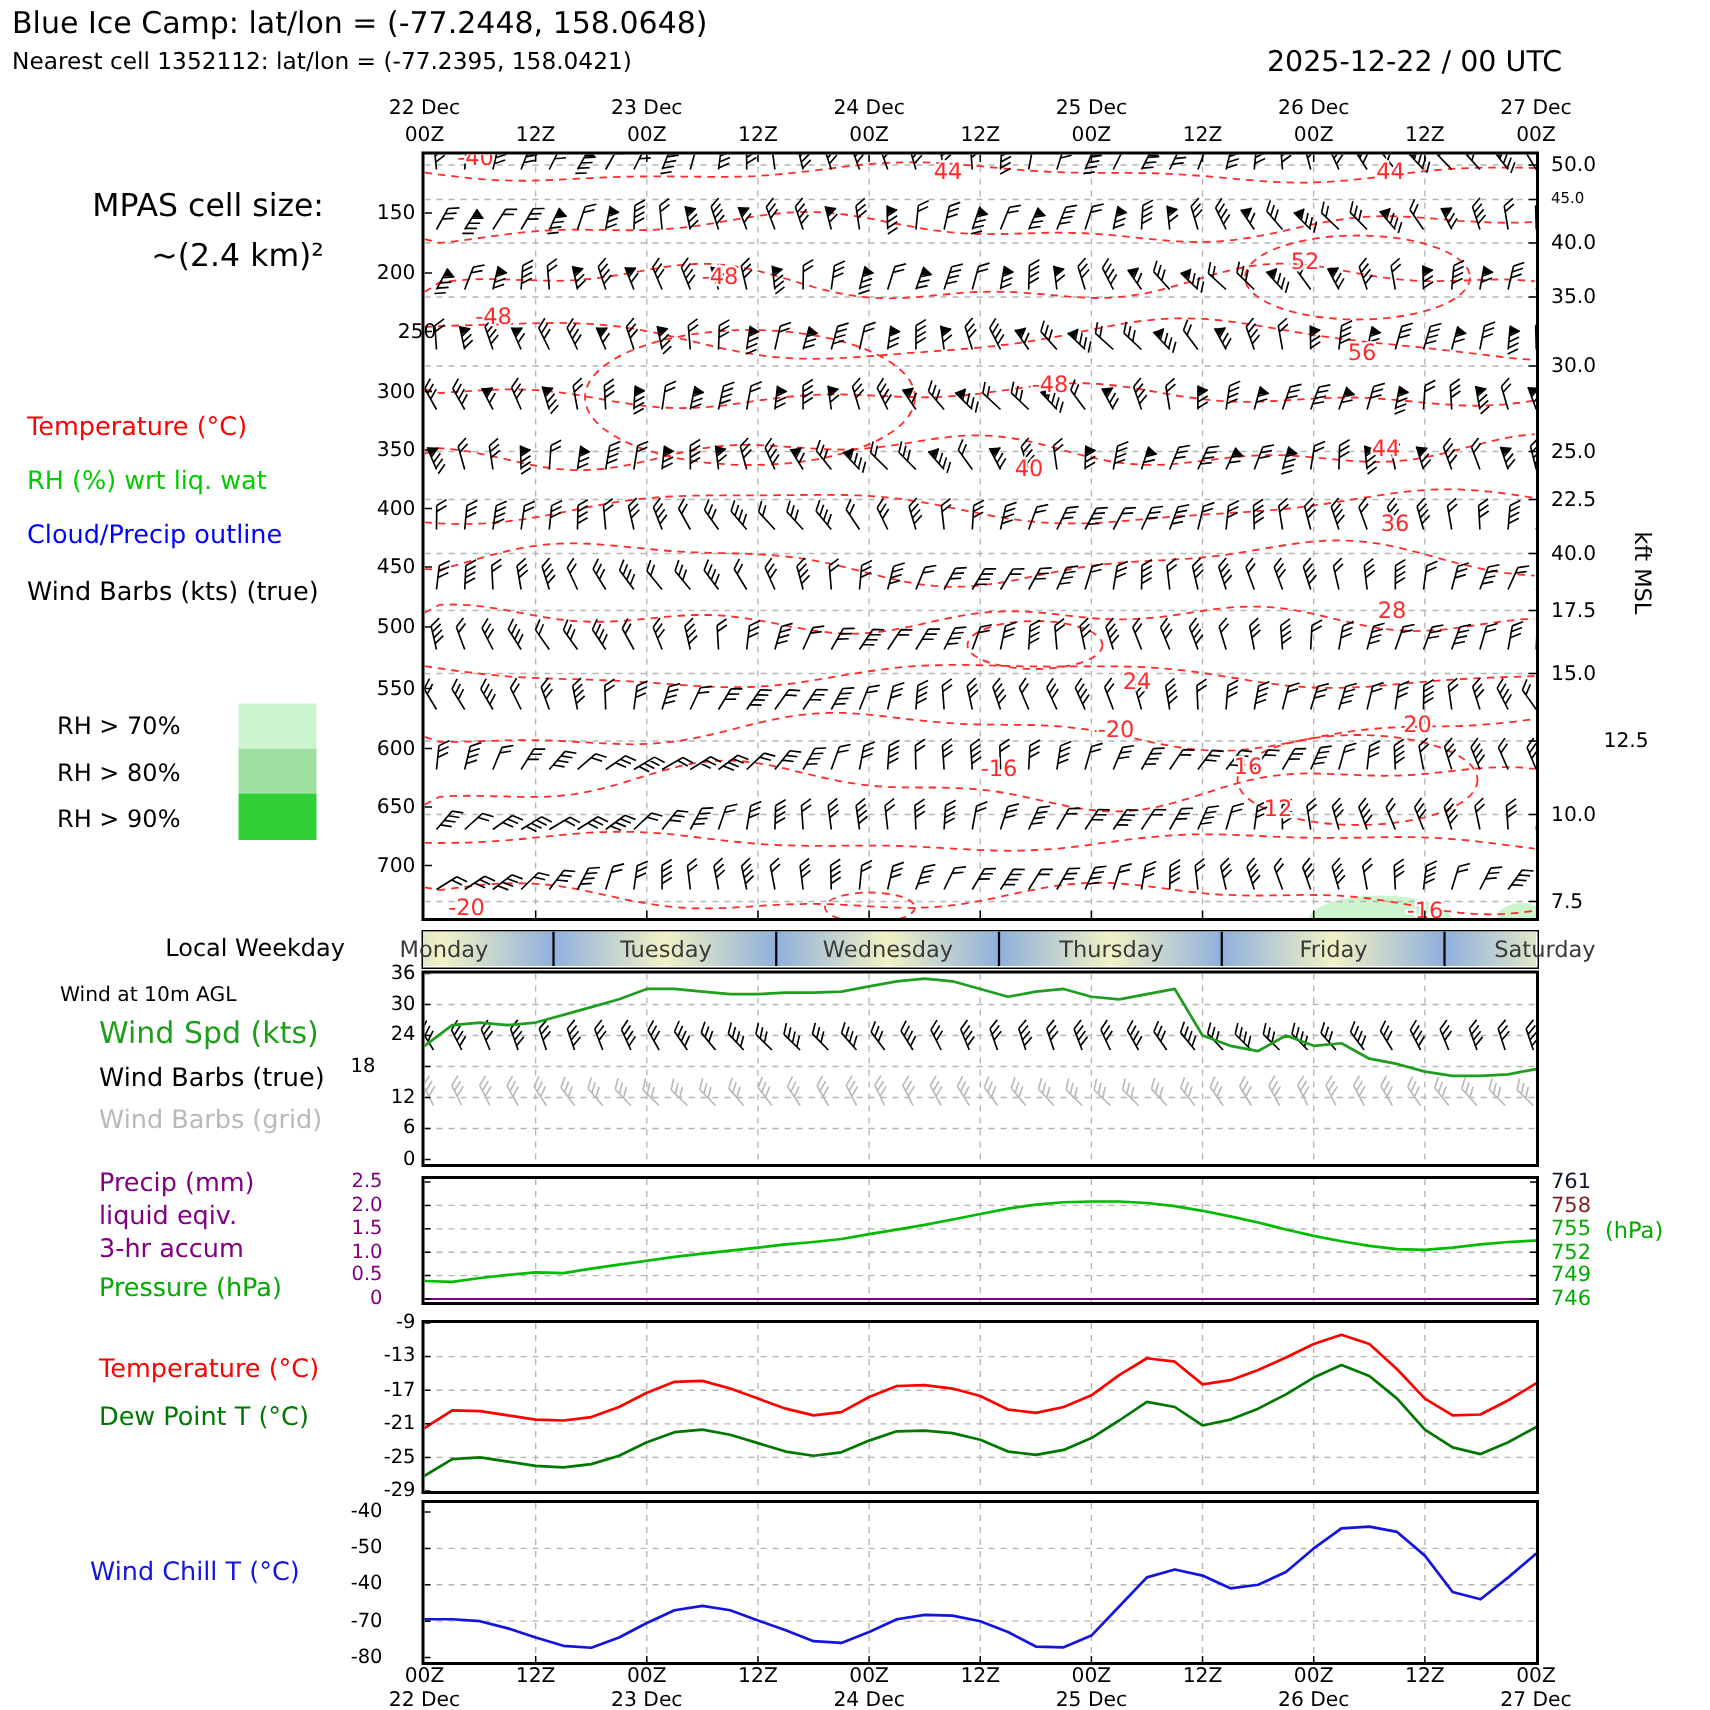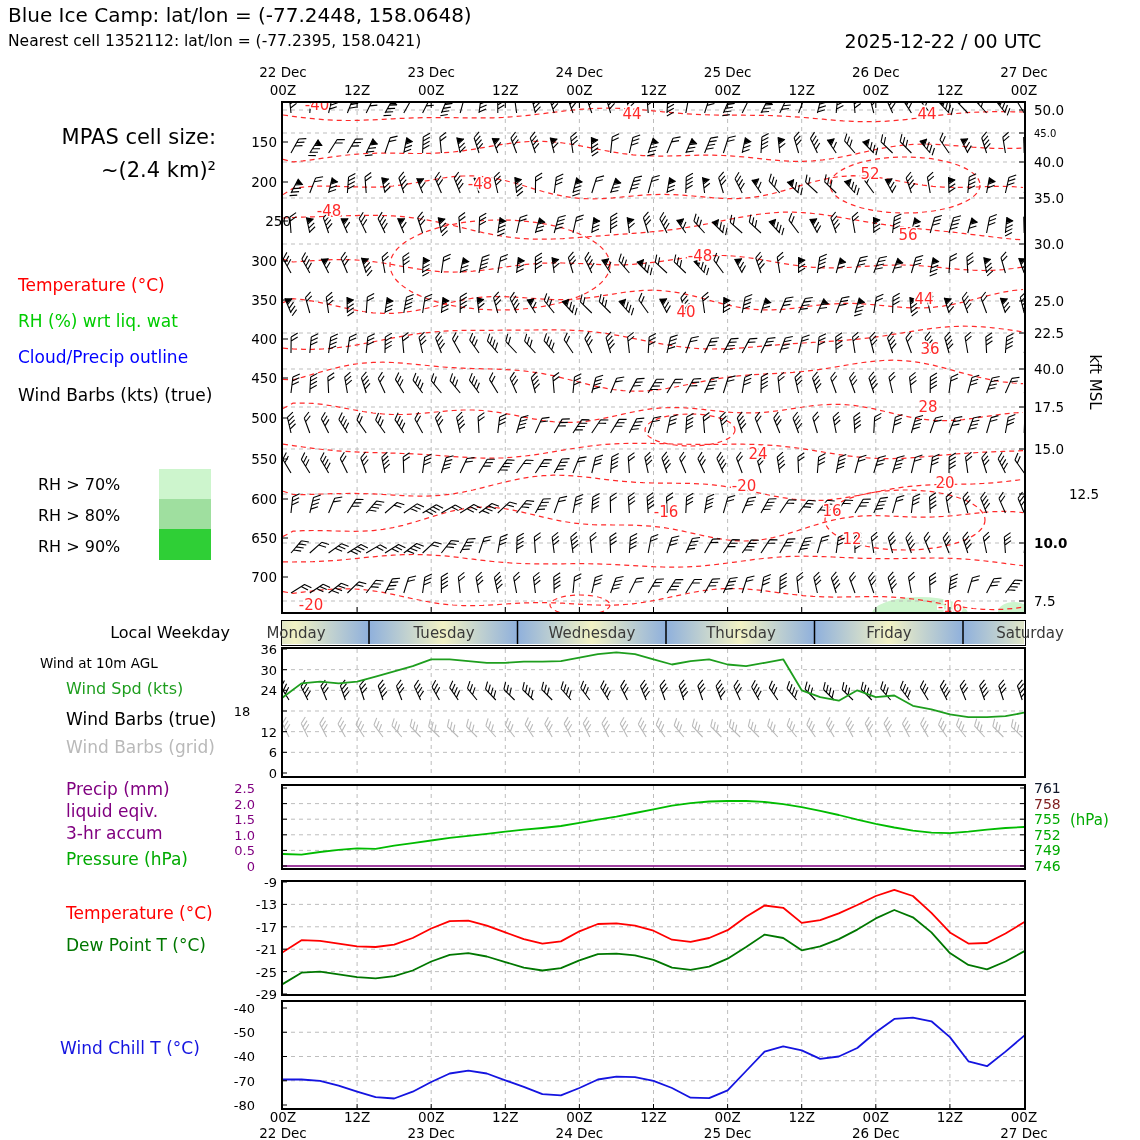--- a/index.html
+++ b/index.html
@@ -2250,7 +2250,7 @@
     <div class="lbl" style="font-size: 13.5px; left: 1034px; top: 407px;">17.5</div>
     <div class="lbl" style="font-size: 13.5px; left: 1034px; top: 449px;">15.0</div>
     <div class="lbl" style="font-size: 13.5px; left: 1069px; top: 494px;">12.5</div>
-    <div class="lbl" style="font-size: 13.5px; left: 1034px; top: 543px; font-weight: bold;">10.0</div>
+    <div class="lbl" style="font-size: 13.5px; left: 1034px; top: 543px;">10.0</div>
     <div class="lbl" style="font-size: 13.5px; left: 1034px; top: 601px;">7.5</div>
     <div class="lbl" style="font-size: 13px; left: 207px; width: 70px; text-align: right; top: 649px;">36</div>
     <div class="lbl" style="font-size: 13px; left: 207px; width: 70px; text-align: right; top: 670px;">30</div>

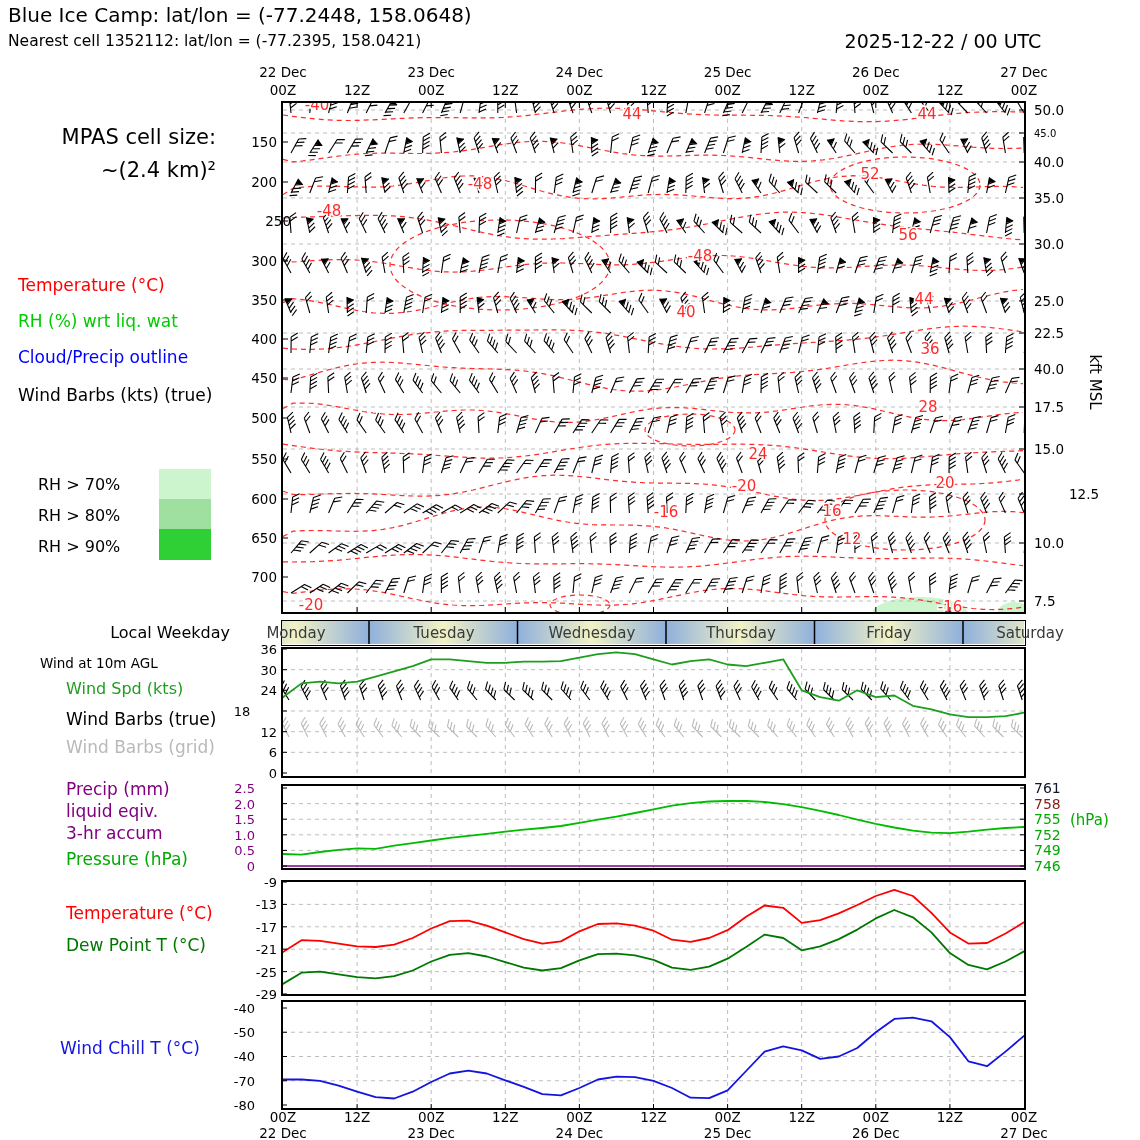--- a/index.html
+++ b/index.html
@@ -37,7 +37,7 @@
 
   <div class="lbl rightblock" style="left:60px;top:632px;width:170px;font-size:16px;">Local Weekday</div>
   <div class="lbl" style="left:40px;top:663px;font-size:13.5px;">Wind at 10m AGL</div>
-  <div class="lbl" style="left: 66px; top: 688px; font-size: 16px; color: rgb(30, 158, 30);">Wind Spd (kts)</div>
+  <div class="lbl" style="left: 66px; top: 688px; font-size: 20px; color: rgb(30, 158, 30);">Wind Spd (kts)</div>
   <div class="lbl" style="left:66px;top:719px;font-size:17px;">Wind Barbs (true)</div>
   <div class="lbl" style="left: 66px; top: 747px; font-size: 17px; color: rgb(185, 185, 185);">Wind Barbs (grid)</div>
   <div class="lbl" style="left: 66px; top: 789px; font-size: 17px; color: rgb(128, 0, 128);">Precip (mm)</div>

